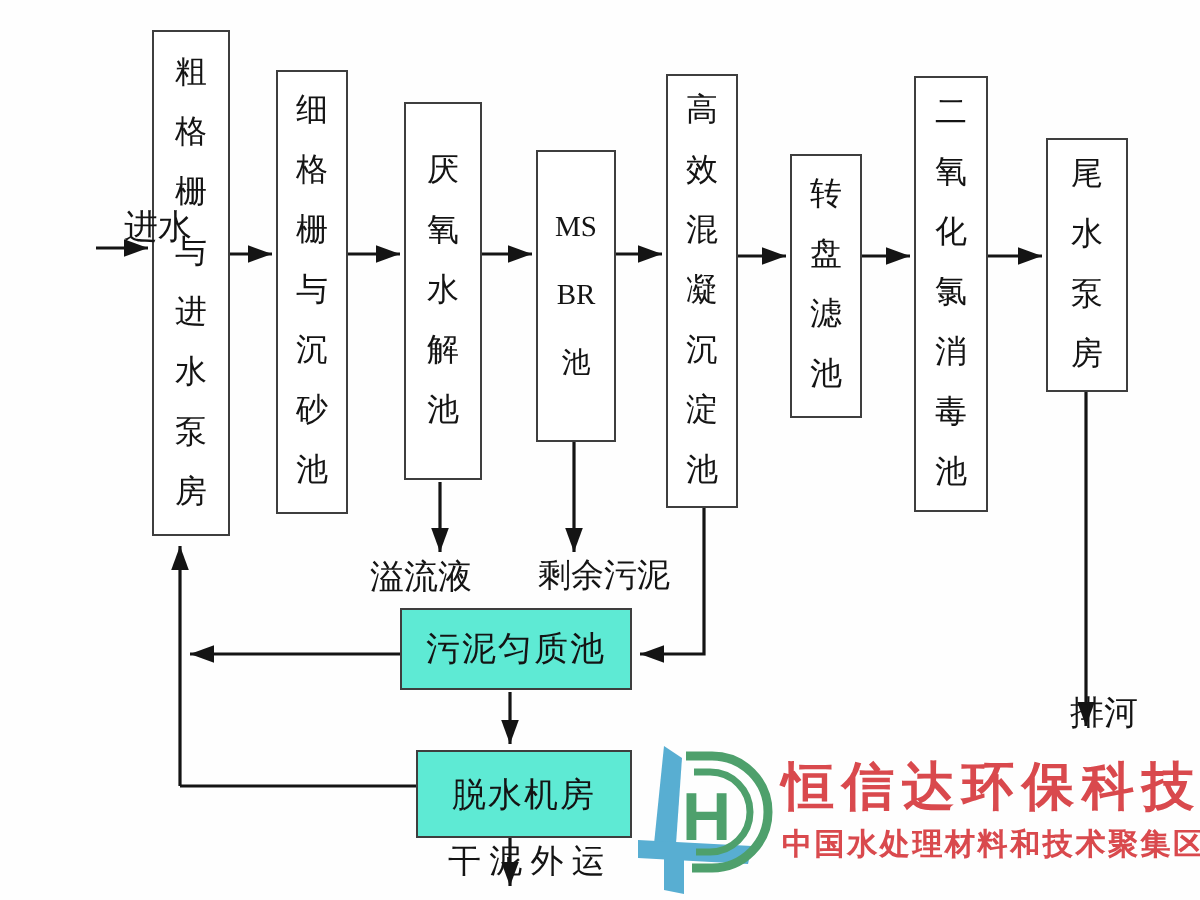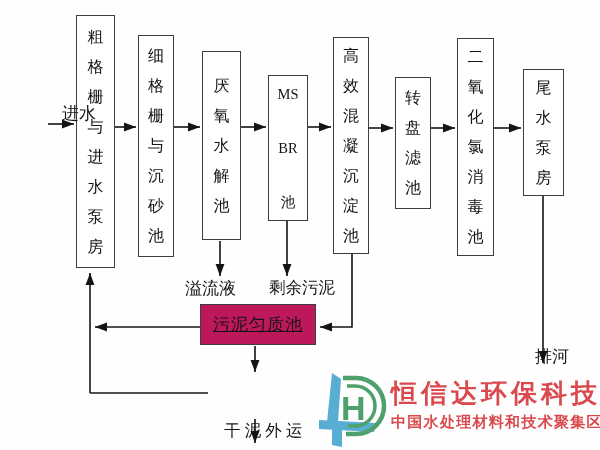--- a/index.html
+++ b/index.html
@@ -16,7 +16,7 @@
   .pbox .btxt{
     white-space:pre-line;text-align:center;font-size:16px;line-height:30px;letter-spacing:0;
   }
-  .pbox.msbr .btxt{font-size:14.5px;line-height:54px;}
+  .pbox.msbr .btxt{font-size:14.5px;line-height:34px;}
   .hbox{
     position:absolute;box-sizing:border-box;border:1.5px solid #3e3e3e;background:#be185d;
     display:flex;align-items:center;justify-content:center;text-decoration:underline;

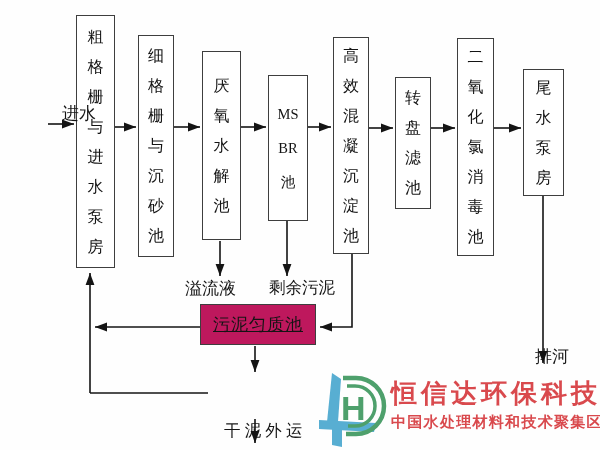--- a/index.html
+++ b/index.html
@@ -18,8 +18,8 @@
   }
   .pbox.msbr .btxt{font-size:14.5px;line-height:34px;}
   .hbox{
-    position:absolute;box-sizing:border-box;border:1.5px solid #3e3e3e;background:#be185d;
-    display:flex;align-items:center;justify-content:center;text-decoration:underline;
+    position:absolute;box-sizing:border-box;border:1.5px solid #3e3e3e;background:#5eead4;
+    display:flex;align-items:center;justify-content:center;
   }
   .hbox .btxt{font-size:17px;letter-spacing:1px;text-align:center;}
   .lbl{position:absolute;font-size:17px;white-space:nowrap;margin-left:48px;}

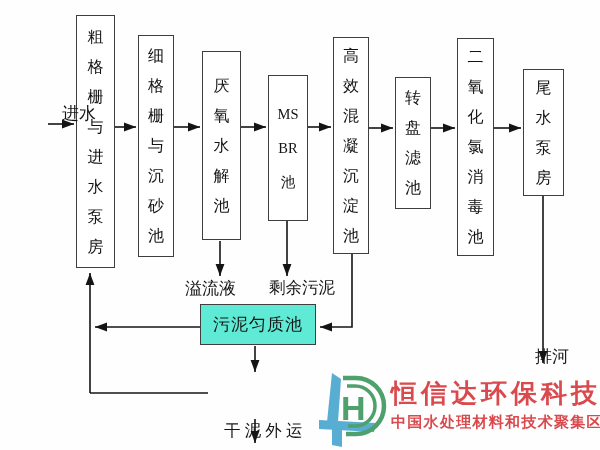--- a/index.html
+++ b/index.html
@@ -134,6 +134,9 @@
   <div class="hbox" style="left:200px;top:304px;width:116px;height:41px">
     <span class="btxt">污泥匀质池</span>
   </div>
+  <div class="hbox" style="left:208px;top:375px;width:108px;height:44px">
+    <span class="btxt">脱水机房</span>
+  </div>
 
   <span class="lbl" style="left:14px;top:102px">进水</span>
   <span class="lbl" style="left:137px;top:277px">溢流液</span>

